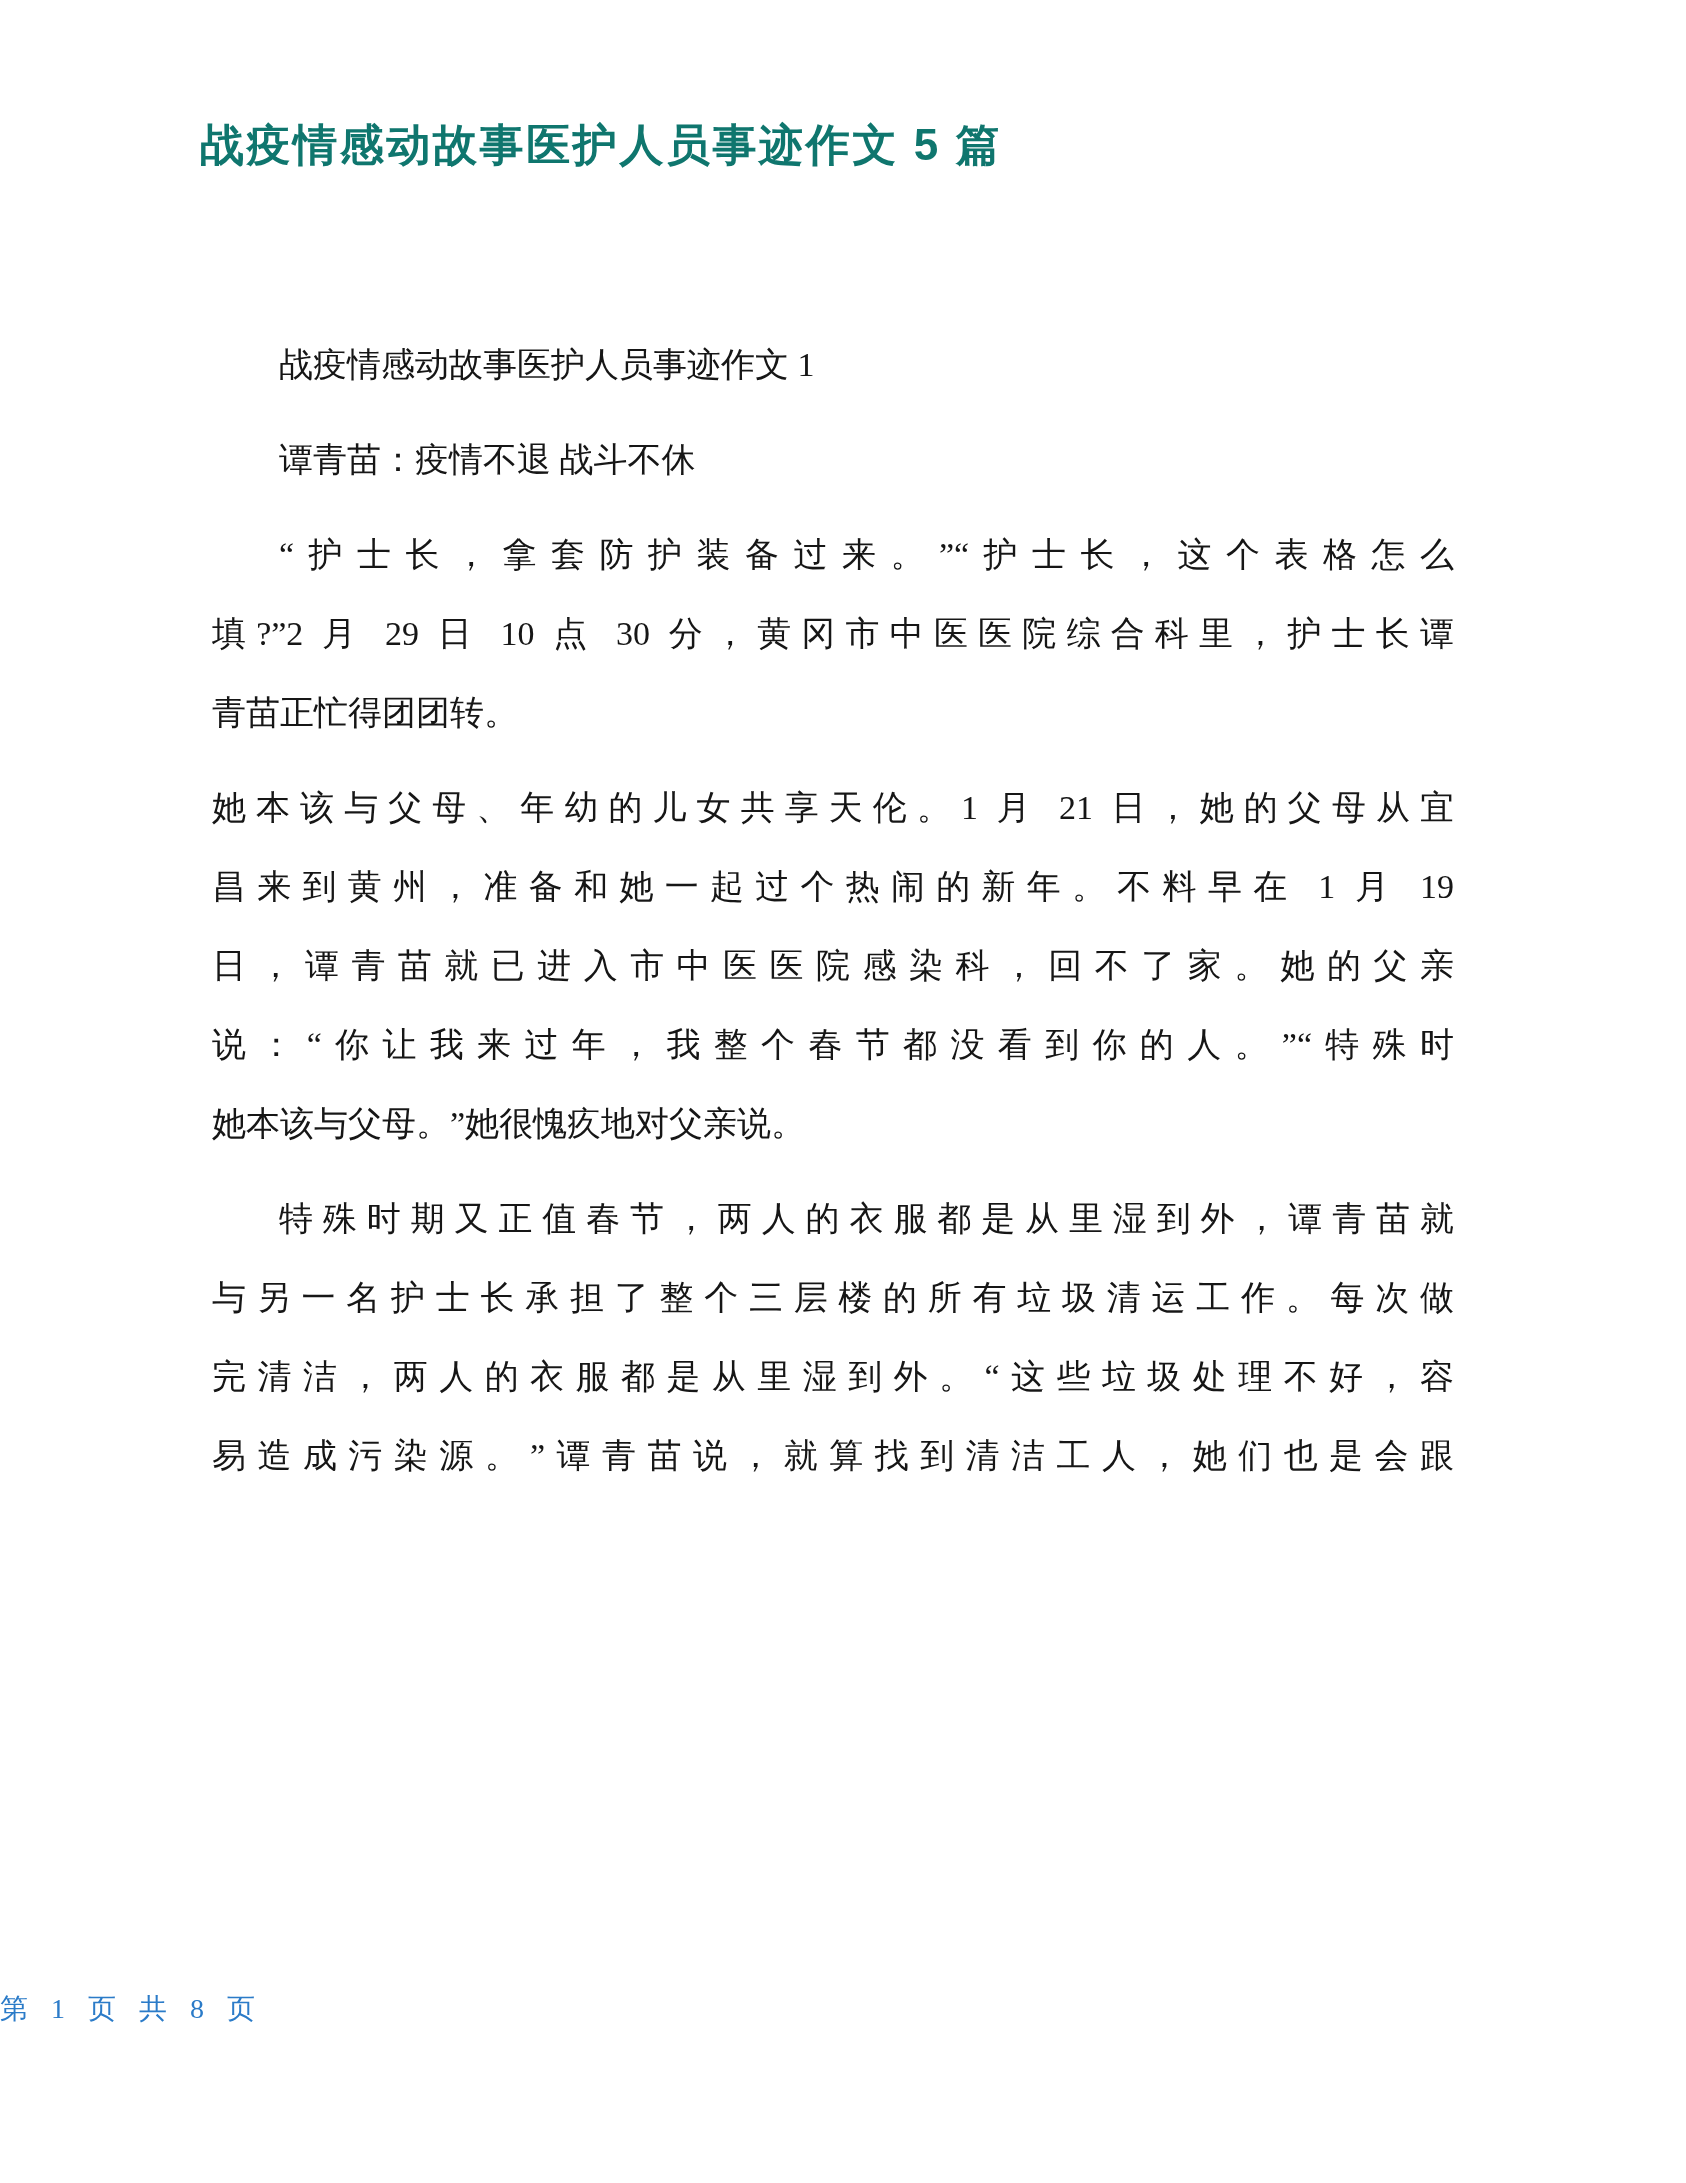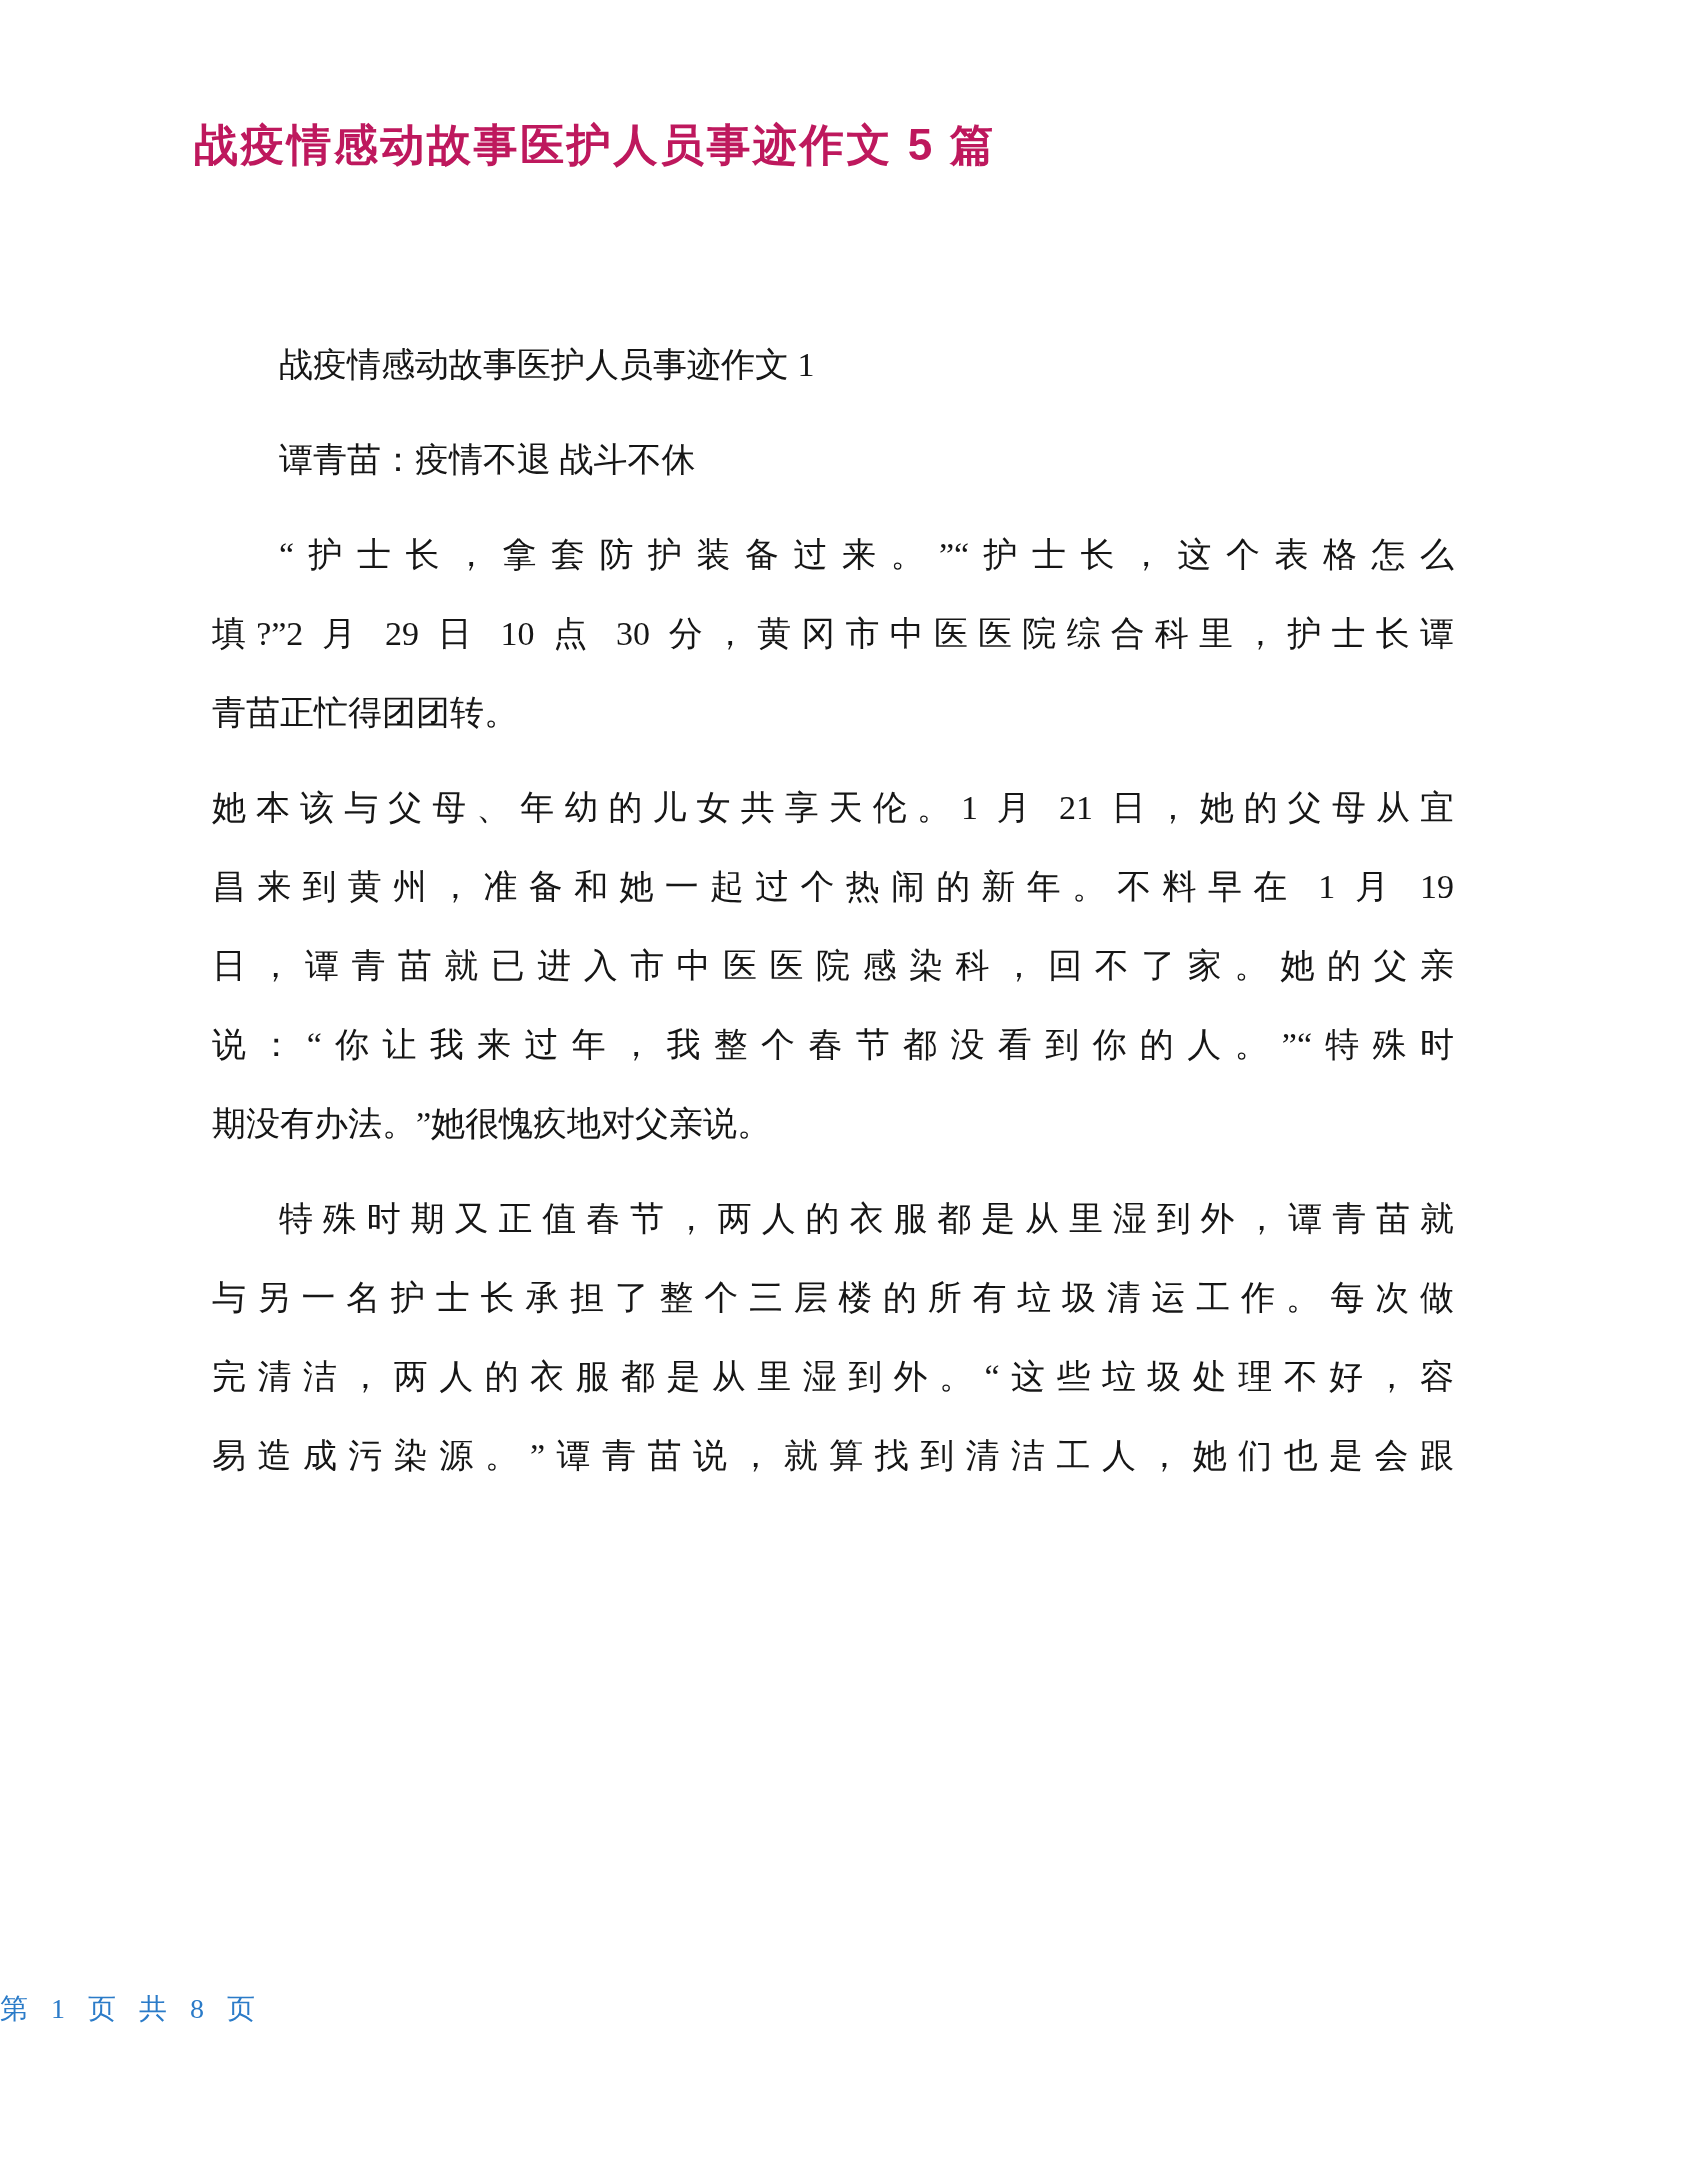--- a/index.html
+++ b/index.html
@@ -14,14 +14,14 @@
   }
   .title{
     position:absolute;
-    left:194px;
+    left:200px;
     top:116px;
     margin:0;
     font-family:"Liberation Sans","DejaVu Sans",sans-serif;
     font-weight:700;
     font-size:44px;
     letter-spacing:2.6px;
-    color:#be185d;
+    color:#0f766e;
     white-space:nowrap;
   }
   .body{

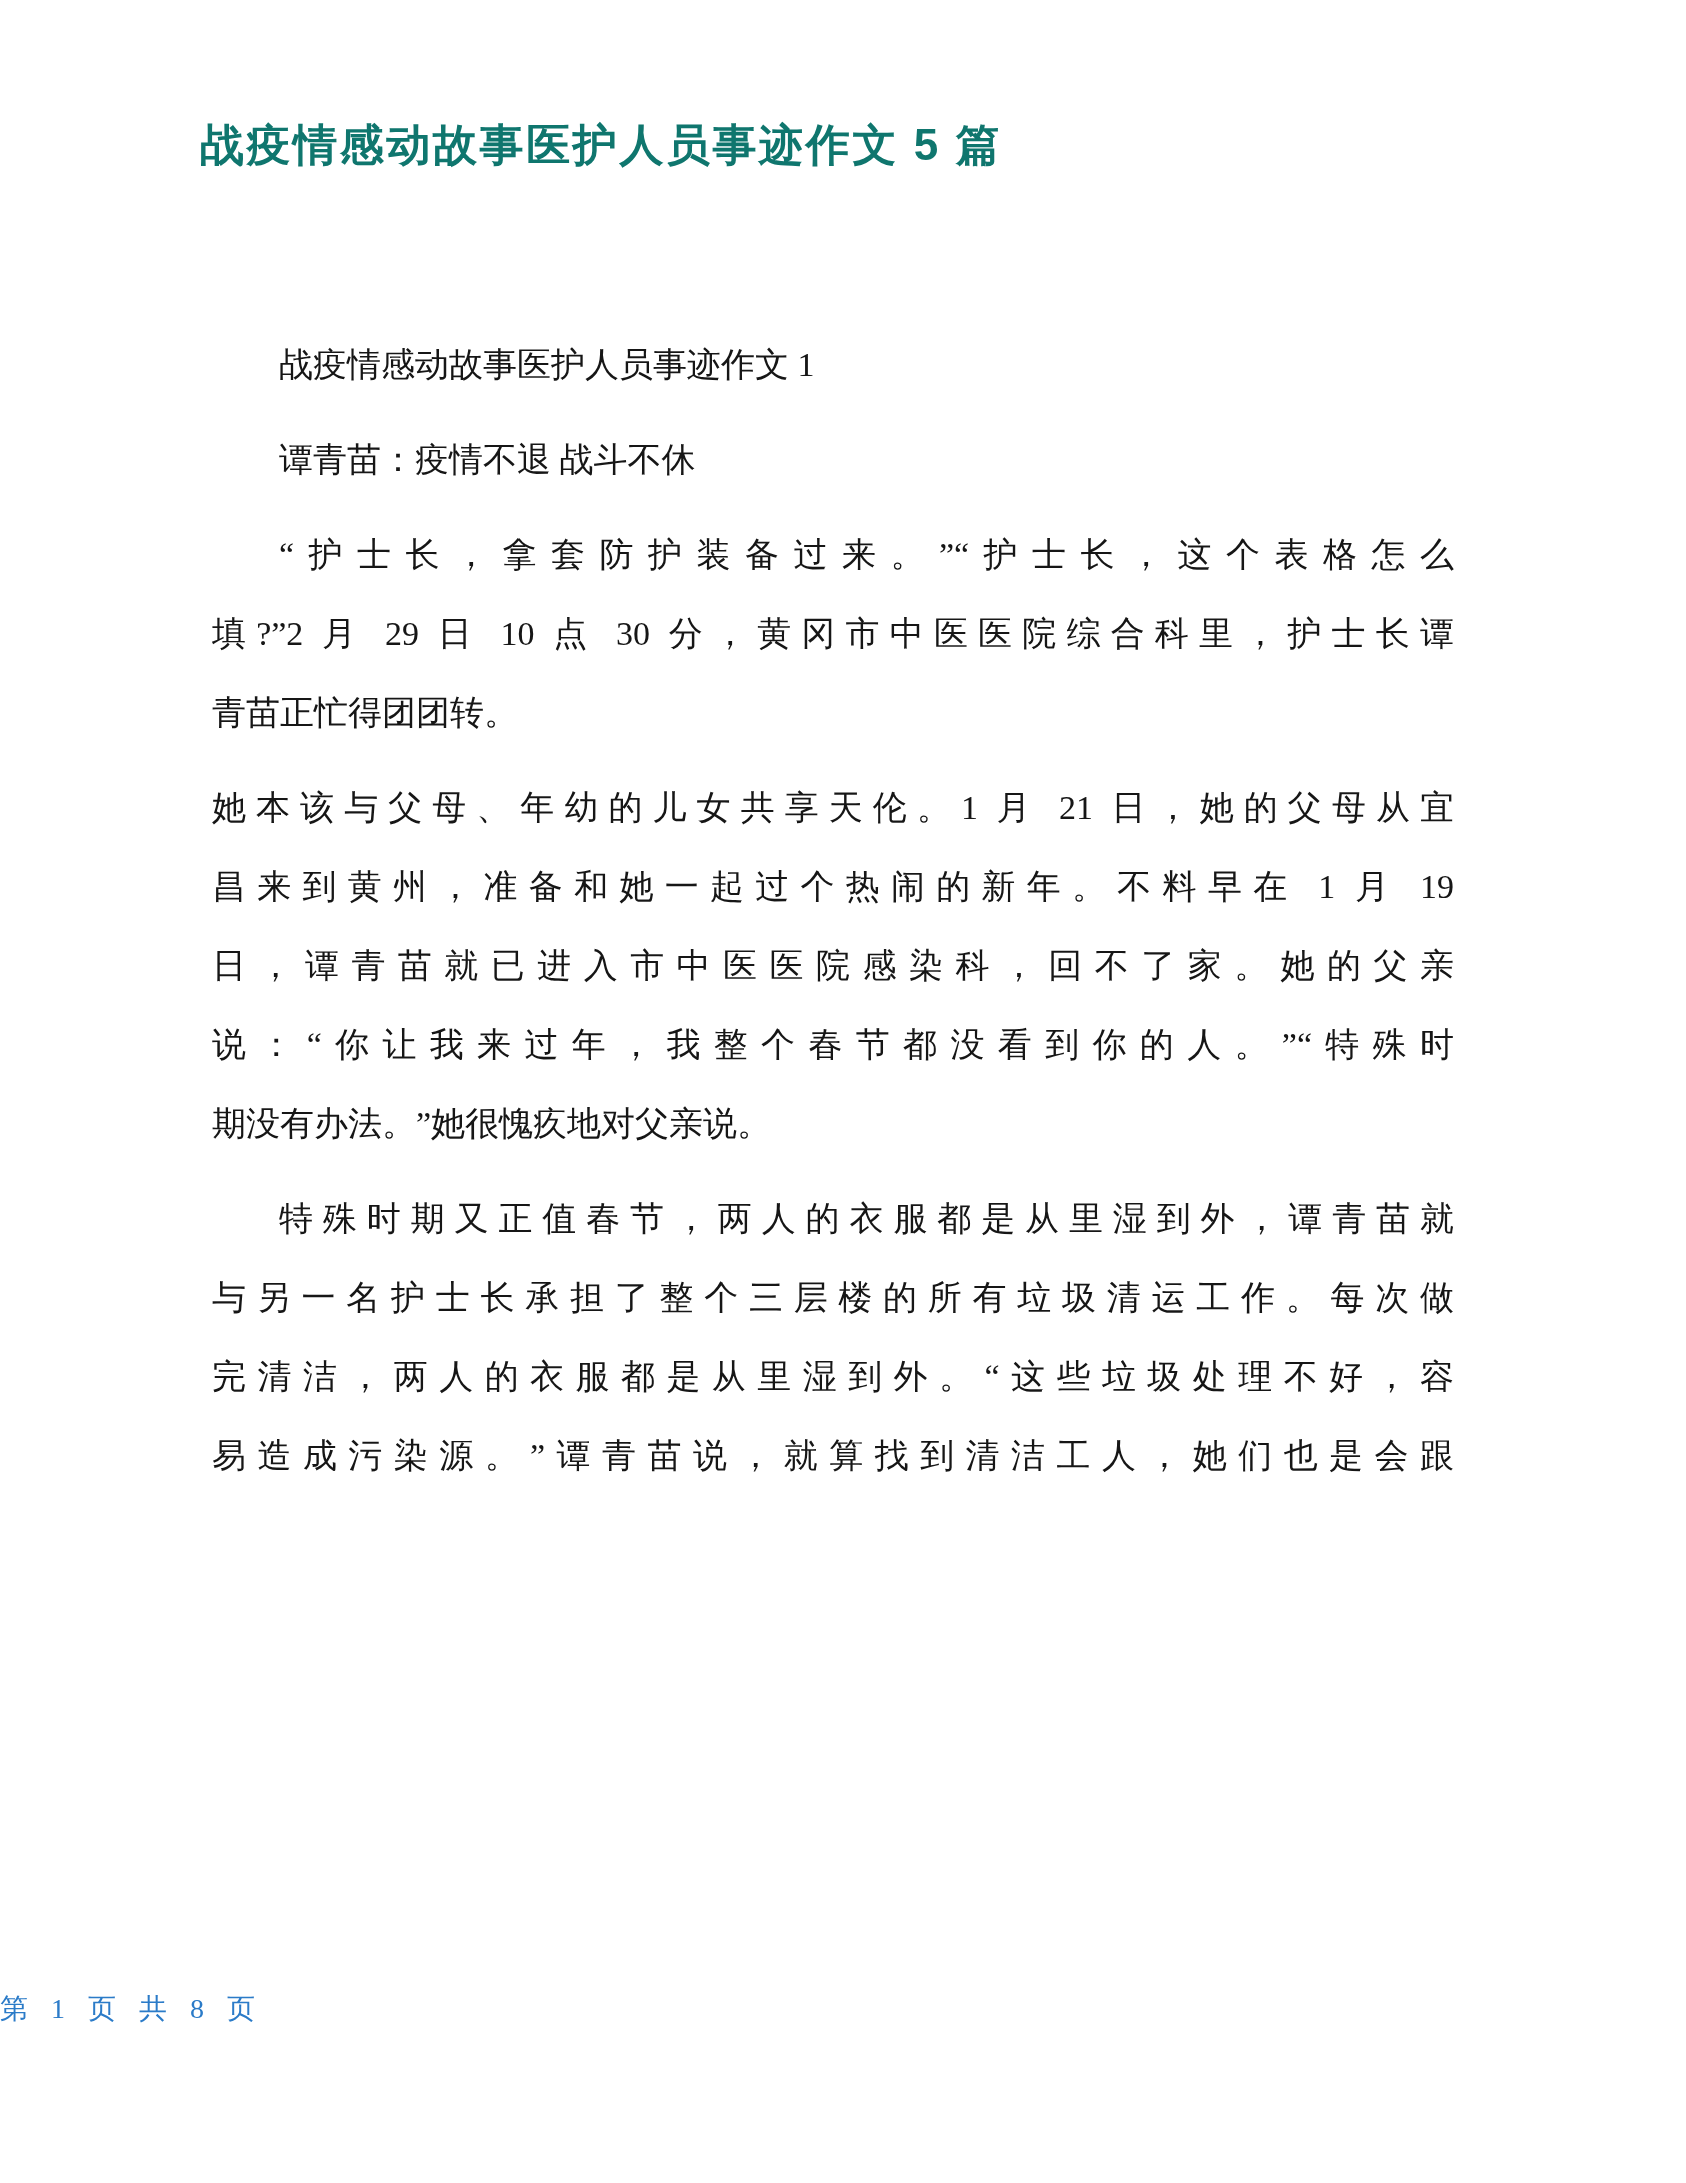--- a/index.html
+++ b/index.html
@@ -87,7 +87,7 @@
       <span class="line fill">昌来到黄州，准备和她一起过个热闹的新年。不料早在 1 月 19</span>
       <span class="line fill">日，谭青苗就已进入市中医医院感染科，回不了家。她的父亲</span>
       <span class="line fill">说：“你让我来过年，我整个春节都没看到你的人。”“特殊时</span>
-      <span class="line">期没有办法。”她很愧疚地对父亲说。</span>
+      <span class="line">她本该与父母。”她很愧疚地对父亲说。</span>
     </p>
 
 

